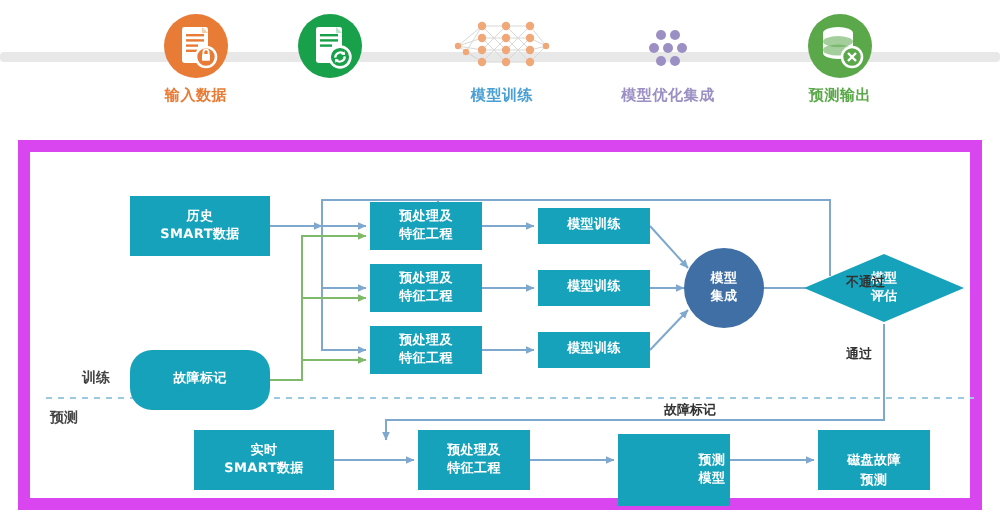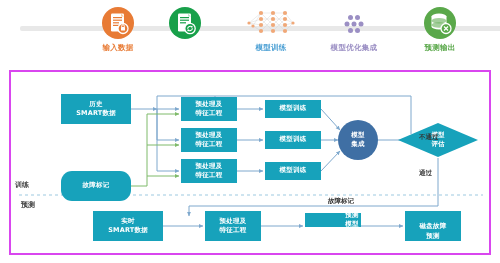--- a/index.html
+++ b/index.html
@@ -11,7 +11,7 @@
   #root{position:absolute;inset:0;}
 
   
-  #pipeline{position:absolute;left:0;top:0;width:452px;height:62px;margin-left:20px;}
+  #pipeline{position:absolute;left:0;top:0;width:452px;height:62px;}
   .pipe-line{position:absolute;top:26px;height:5px;background:#e8e8e8;border-radius:2px;}
   .stage{position:absolute;top:6px;width:74px;text-align:center;}
   .stage .ico{width:34px;height:34px;margin:0 auto;position:relative;}

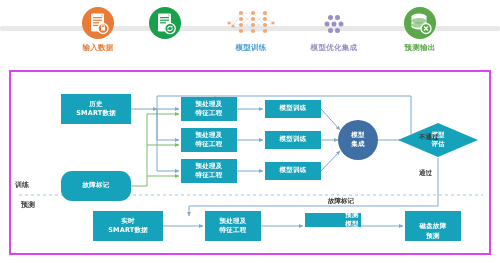--- a/index.html
+++ b/index.html
@@ -20,7 +20,7 @@
   
   #panel{
     position:absolute;left:9px;top:70px;width:482px;height:185px;
-    background:#ffffff;border:2px solid #d946ef;box-sizing:border-box;
+    background:#ffffff;border:6px solid #d946ef;box-sizing:border-box;
   }
   .svgwrap{position:absolute;left:0;top:0;}
 

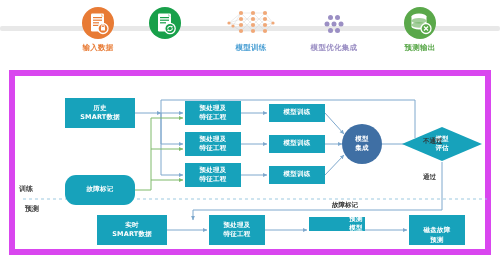--- a/index.html
+++ b/index.html
@@ -282,7 +282,7 @@
 预测</span>
     </div>
 
-    <div class="seclabel" style="left:4px;top:108px;">训练</div>
+    <div class="seclabel" style="left:26px;top:108px;">训练</div>
     <div class="seclabel" style="left:10px;top:128px;">预测</div>
 
     <div class="edgelabel" style="left:408px;top:27px;margin-top:34px;">不通过</div>

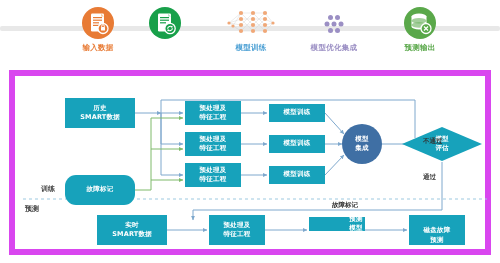--- a/index.html
+++ b/index.html
@@ -273,7 +273,7 @@
 特征工程</span>
     </div>
 
-    <div class="node" style="left:294px;top:141px;width:56px;height:14px;padding-left:38px;">
+    <div class="node" style="left:294px;top:141px;width:56px;height:36px;padding-left:38px;">
       <span>预测模型</span>
     </div>
 

